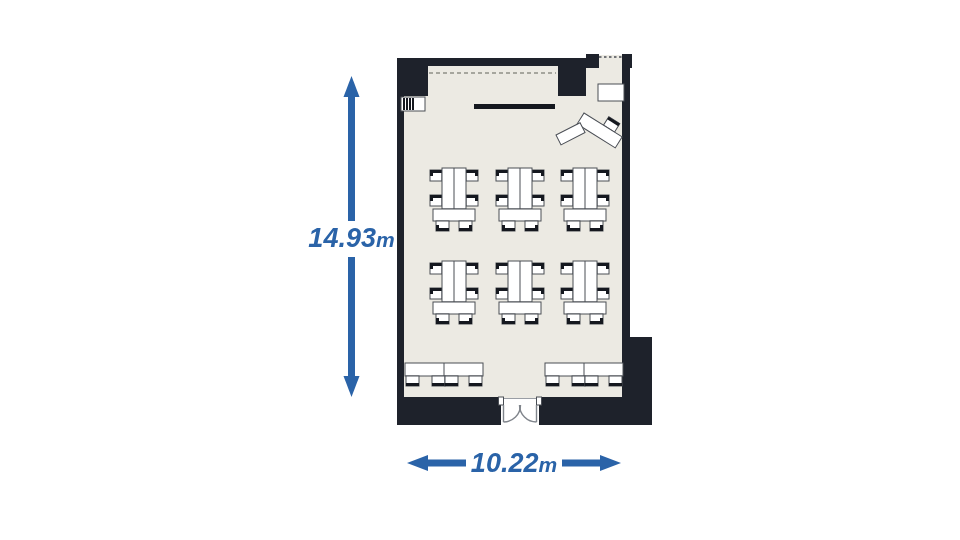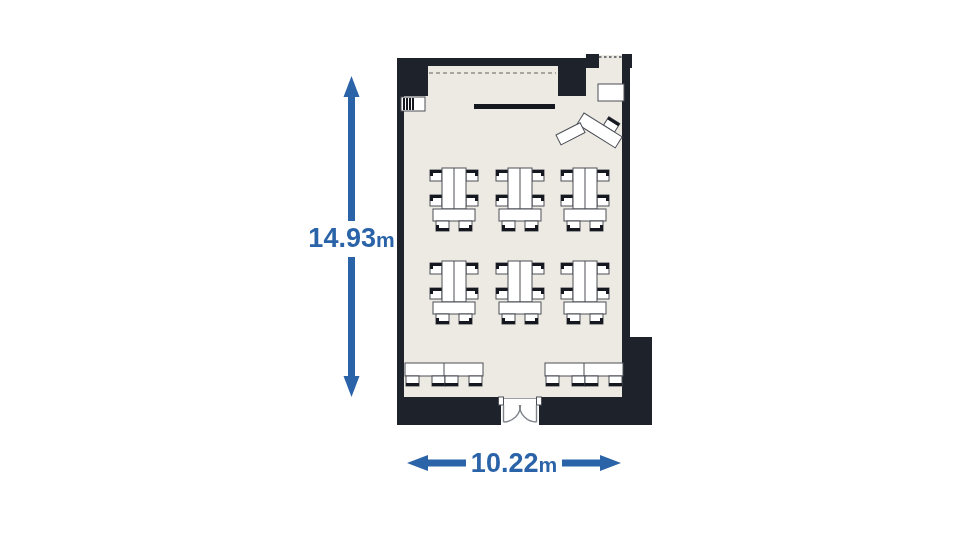--- a/index.html
+++ b/index.html
@@ -10,6 +10,7 @@
     background: var(--background, #fff);
     font-family: "Liberation Sans", sans-serif;
     overflow: hidden;
+    font-style: italic;
   }
   svg { display: block; }
   .floor   { fill: var(--floor, #eceae3); }

